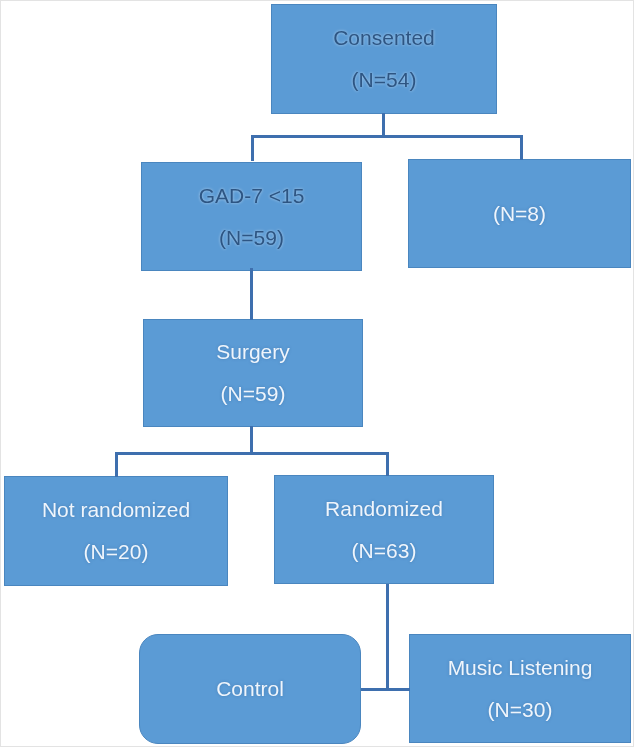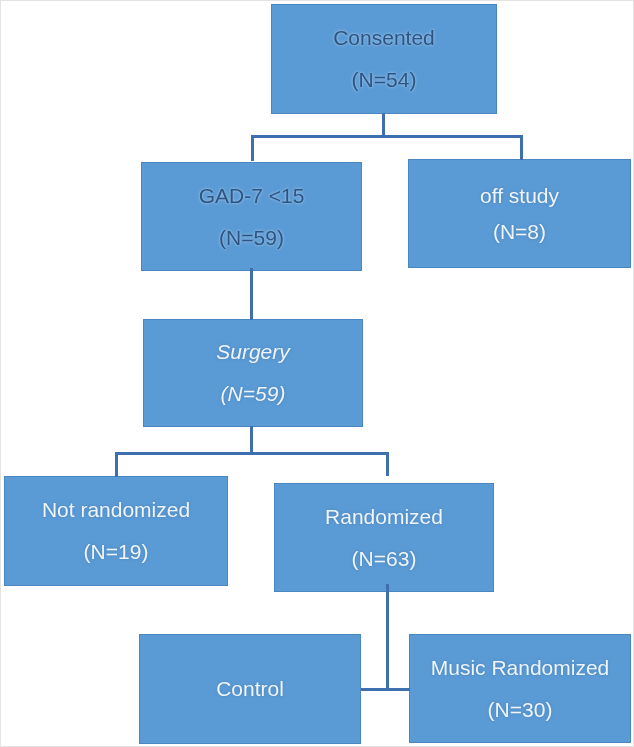--- a/index.html
+++ b/index.html
@@ -80,7 +80,6 @@
   </div>
 
   <div class="node lines-3 n-gad-high">
-    <div class="line">off study</div>
     <div class="line">(N=8)</div>
   </div>
 

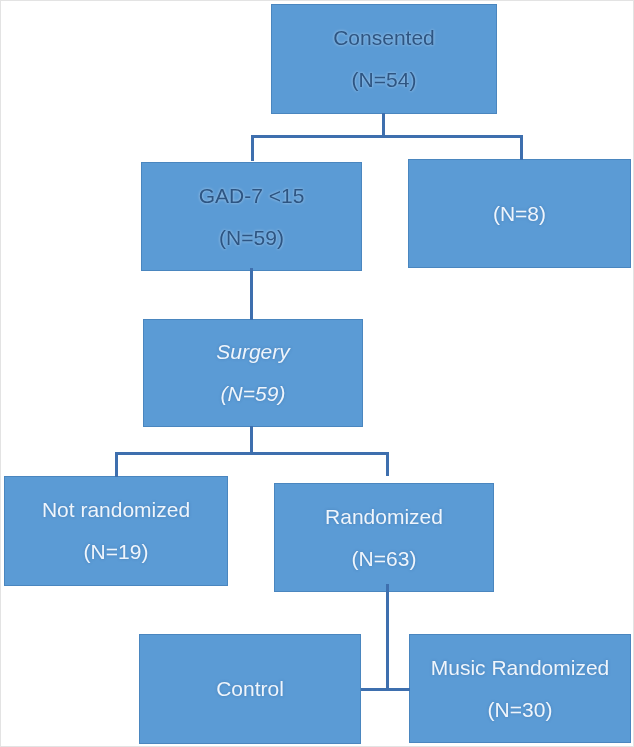--- a/index.html
+++ b/index.html
@@ -45,7 +45,7 @@
   .n-consented      { left: 270px; top:   3px; width: 226px; height: 110px; }
   .n-gad-low        { left: 140px; top: 161px; width: 221px; height: 109px; }
   .n-gad-high       { left: 407px; top: 158px; width: 223px; height: 109px; }
-  .n-surgery        { left: 142px; top: 318px; width: 220px; height: 108px; font-style: italic; }
+  .n-surgery        { left: 142px; top: 318px; width: 220px; height: 108px; }
   .n-not-randomized { left:   3px; top: 475px; width: 224px; height: 110px; }
   .n-randomized     { left: 273px; top: 474px; width: 220px; height: 109px; margin-top: 8px; }
   .n-control        { left: 138px; top: 633px; width: 222px; height: 110px; }

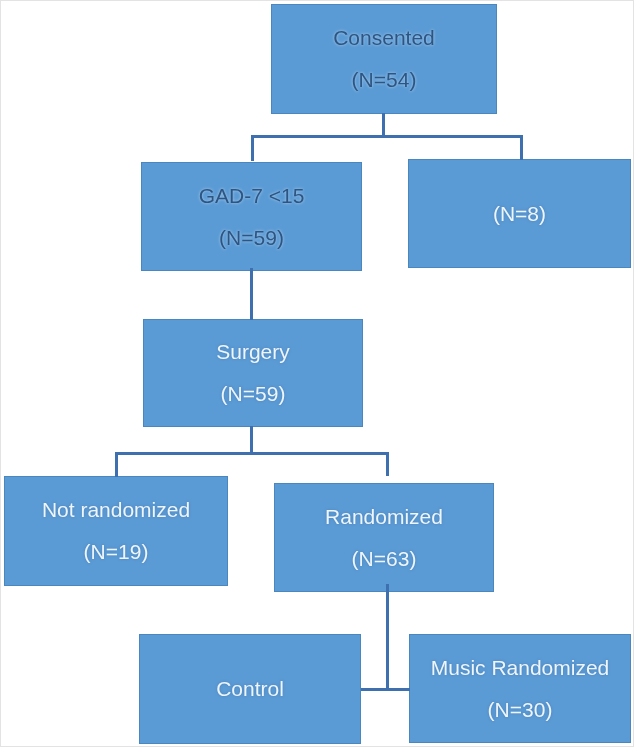--- a/index.html
+++ b/index.html
@@ -47,7 +47,7 @@
   .n-gad-high       { left: 407px; top: 158px; width: 223px; height: 109px; }
   .n-surgery        { left: 142px; top: 318px; width: 220px; height: 108px; }
   .n-not-randomized { left:   3px; top: 475px; width: 224px; height: 110px; }
-  .n-randomized     { left: 273px; top: 474px; width: 220px; height: 109px; margin-top: 8px; }
+  .n-randomized     { left: 273px; top: 474px; width: 220px; height: 109px; }
   .n-control        { left: 138px; top: 633px; width: 222px; height: 110px; }
   .n-music          { left: 408px; top: 633px; width: 222px; height: 109px; }
 

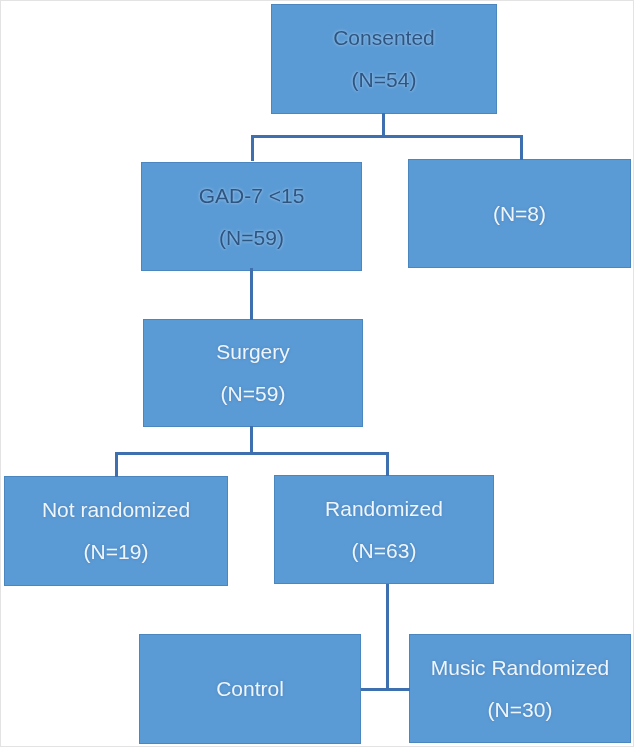--- a/index.html
+++ b/index.html
@@ -90,7 +90,7 @@
 
   <div class="node n-not-randomized">
     <div class="line">Not randomized</div>
-    <div class="line">(N=19)</div>
+    <div class="line">(N=20)</div>
   </div>
 
   <div class="node n-randomized">

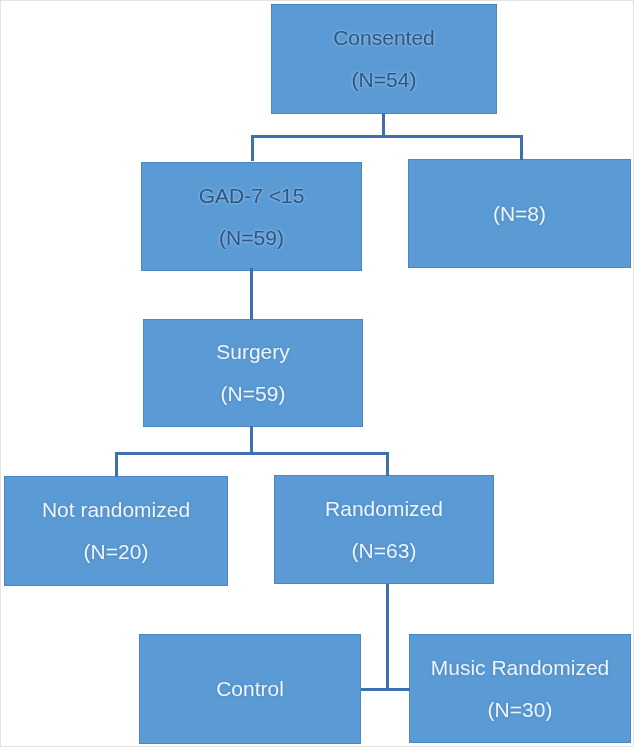--- a/index.html
+++ b/index.html
@@ -103,7 +103,7 @@
   </div>
 
   <div class="node n-music">
-    <div class="line">Music Randomized</div>
+    <div class="line">Music Listening</div>
     <div class="line">(N=30)</div>
   </div>
 

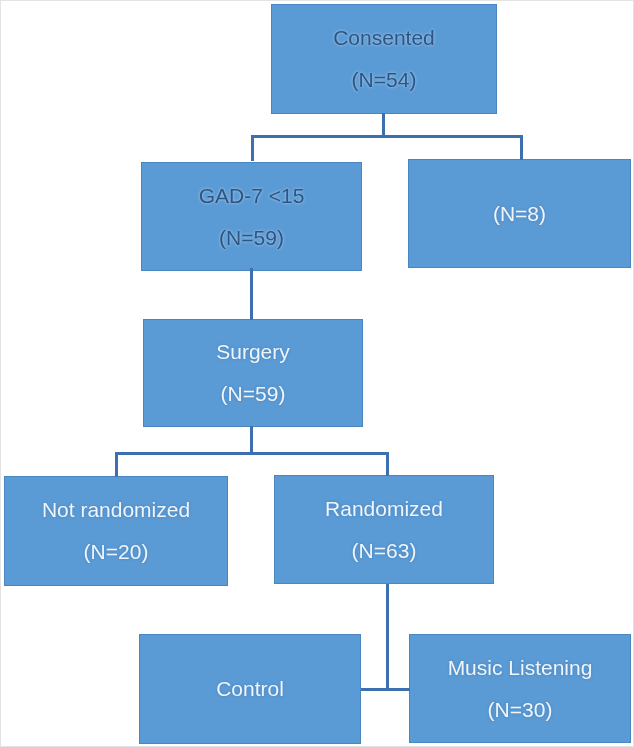--- a/index.html
+++ b/index.html
@@ -48,7 +48,7 @@
   .n-surgery        { left: 142px; top: 318px; width: 220px; height: 108px; }
   .n-not-randomized { left:   3px; top: 475px; width: 224px; height: 110px; }
   .n-randomized     { left: 273px; top: 474px; width: 220px; height: 109px; }
-  .n-control        { left: 138px; top: 633px; width: 222px; height: 110px; }
+  .n-control        { left: 138px; top: 633px; width: 222px; height: 110px; border-radius: 19px; }
   .n-music          { left: 408px; top: 633px; width: 222px; height: 109px; }
 
   .conn { position: absolute; background: var(--connector); }

